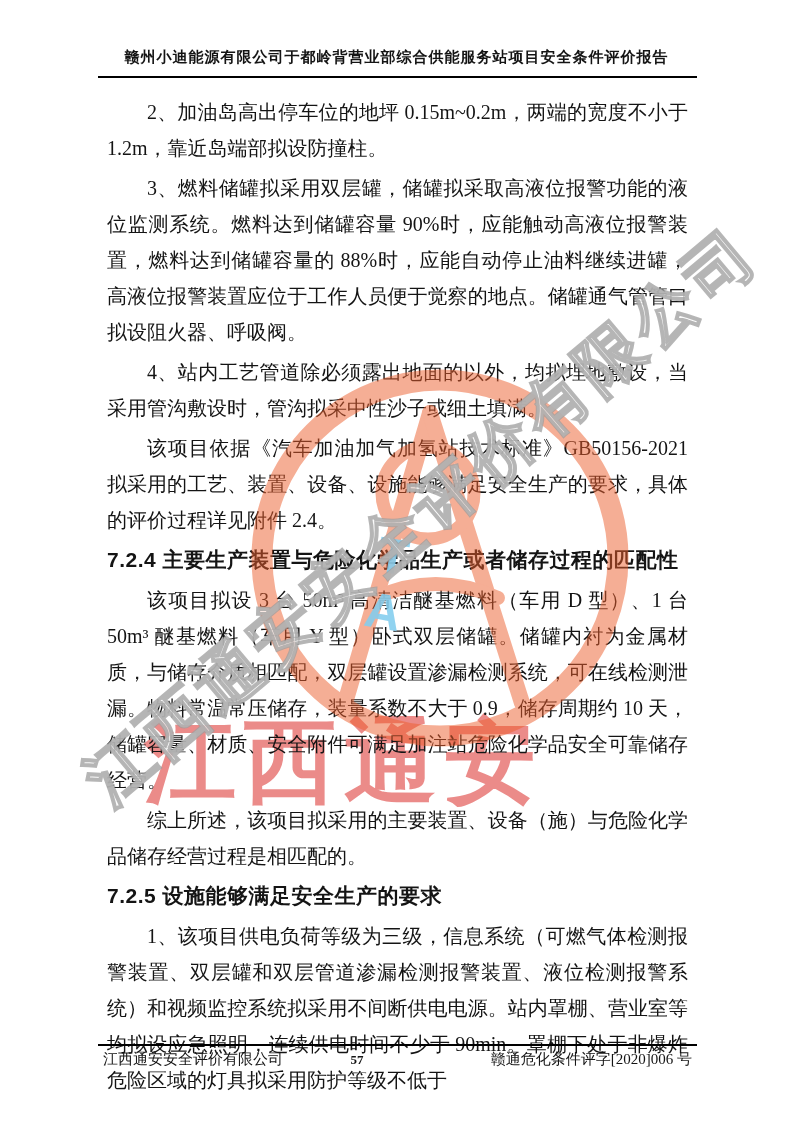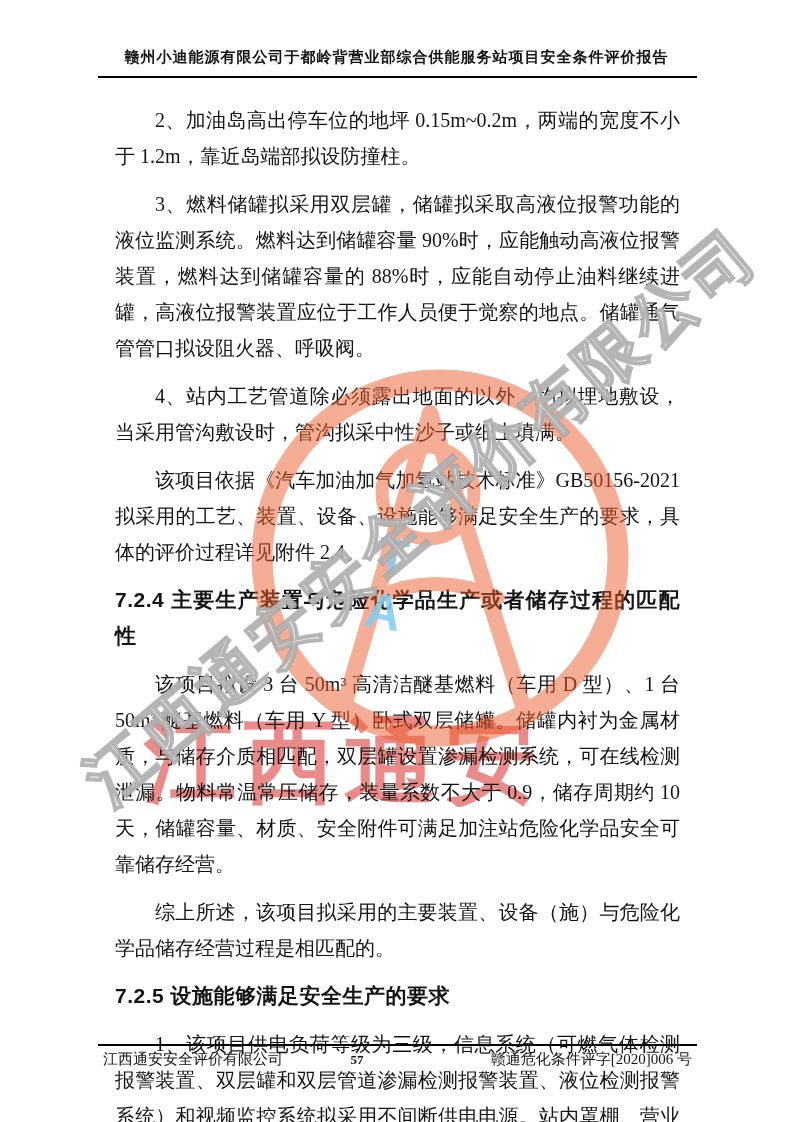--- a/index.html
+++ b/index.html
@@ -24,7 +24,7 @@
     font-size:20px;line-height:36px;
     text-align:justify;
   }
-  .content p{margin:12px;padding:0;text-indent:2em;}
+  .content p{margin:4px;padding:0;text-indent:2em;}
   .content p.heading{
     text-indent:0;
     font-family:"Liberation Sans","DejaVu Sans",sans-serif;

